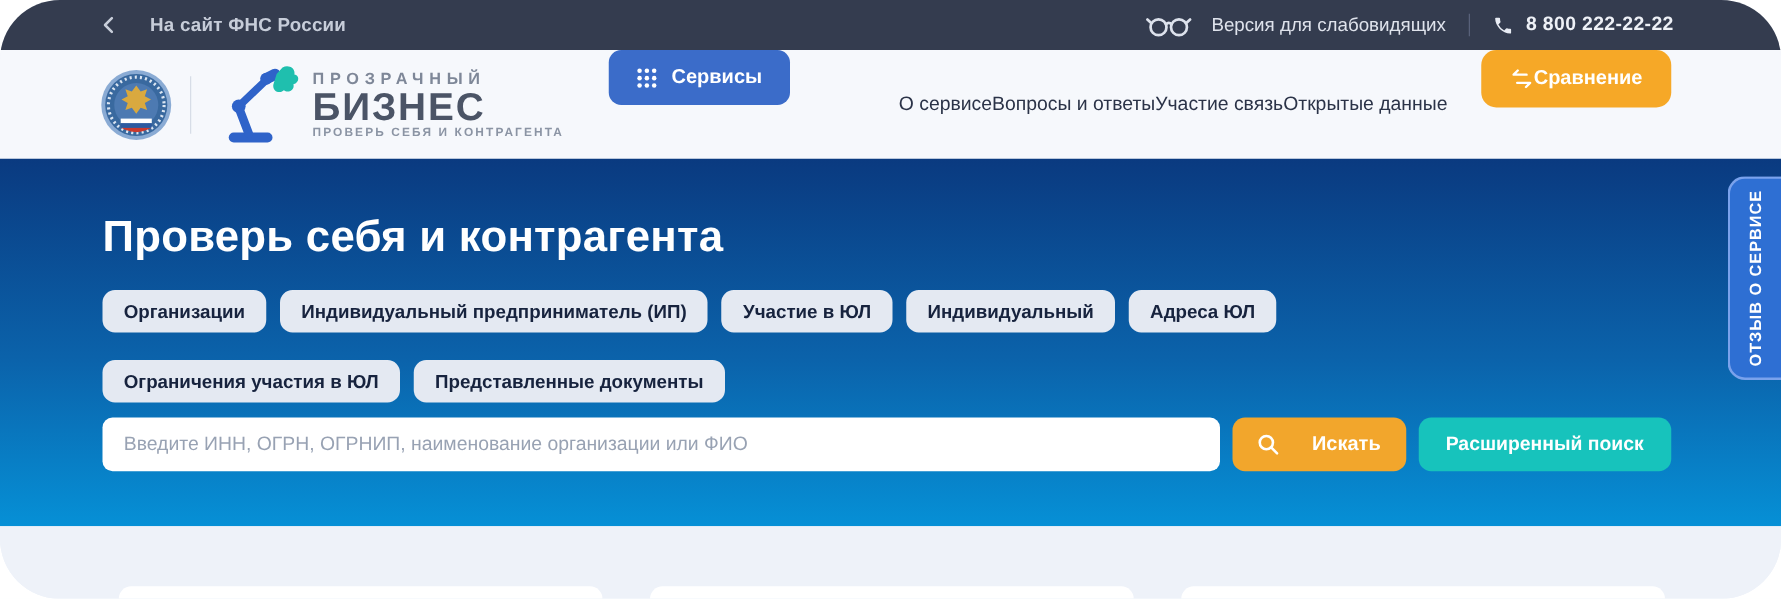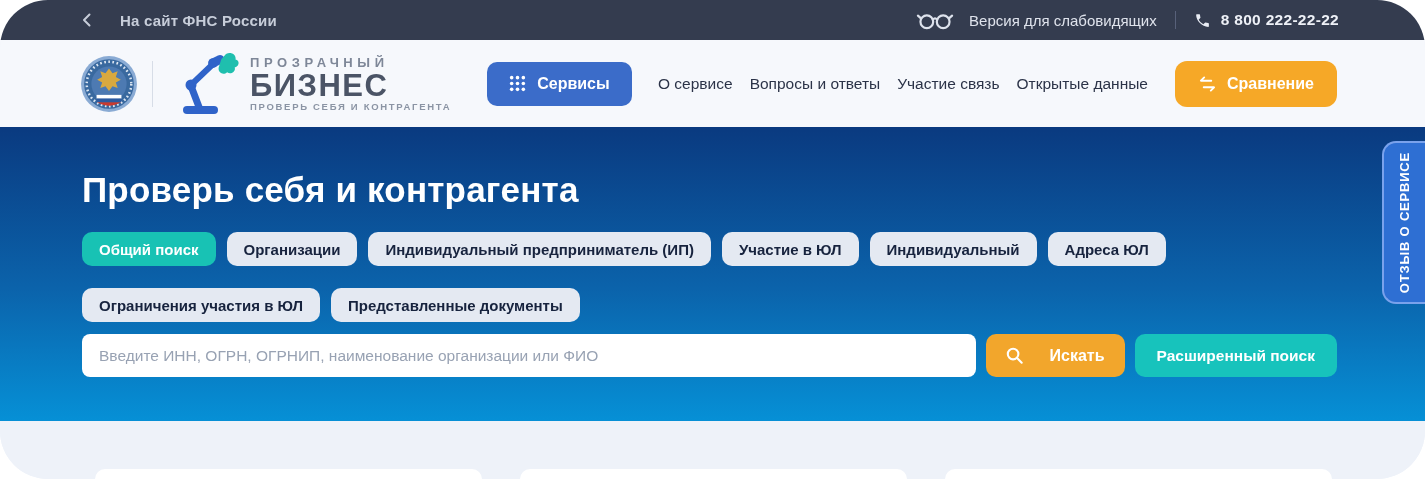--- a/index.html
+++ b/index.html
@@ -34,7 +34,7 @@
   .header {
     height: 87px;
     background: #f6f8fc;
-    display: flex; align-items: center;
+    display: flex; 
     padding: 0 88px 0 80px;
   }
   .brand { display: flex; align-items: center; cursor: pointer; }

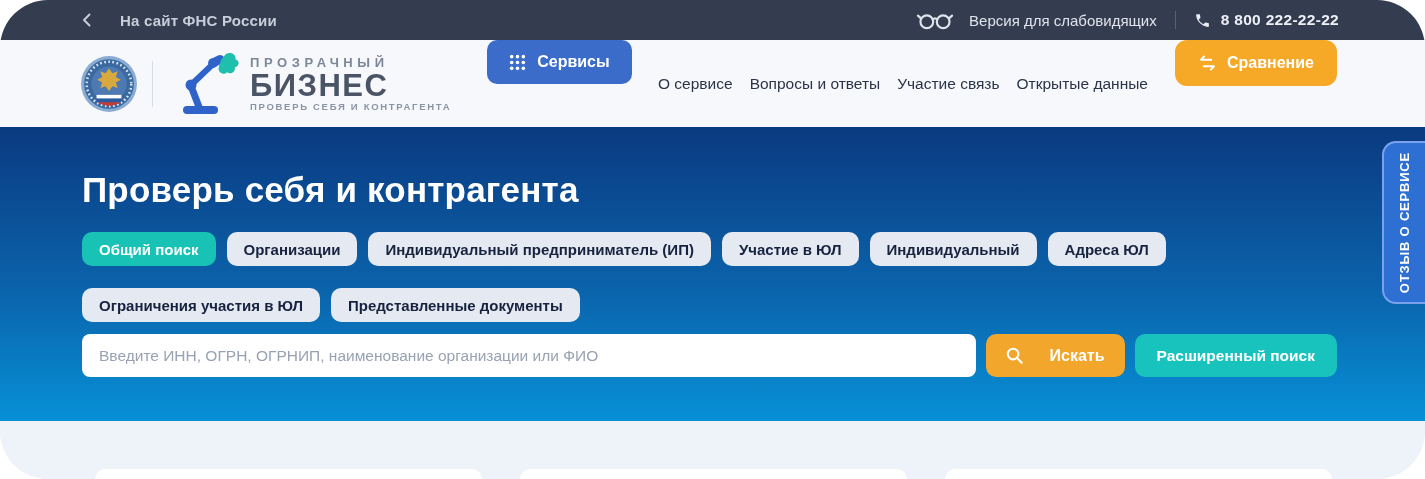--- a/index.html
+++ b/index.html
@@ -58,7 +58,7 @@
     margin-left: 27px;
     height: 46px; padding: 0 23px;
     background: #f6a827; border: none; border-radius: 12px;
-    display: flex; align-items: center; gap: 10px;
+    display: flex; align-items: center; 
     color: #fff; font-size: 16px; font-weight: 600;
     font-family: "Liberation Sans", sans-serif;
     cursor: pointer;

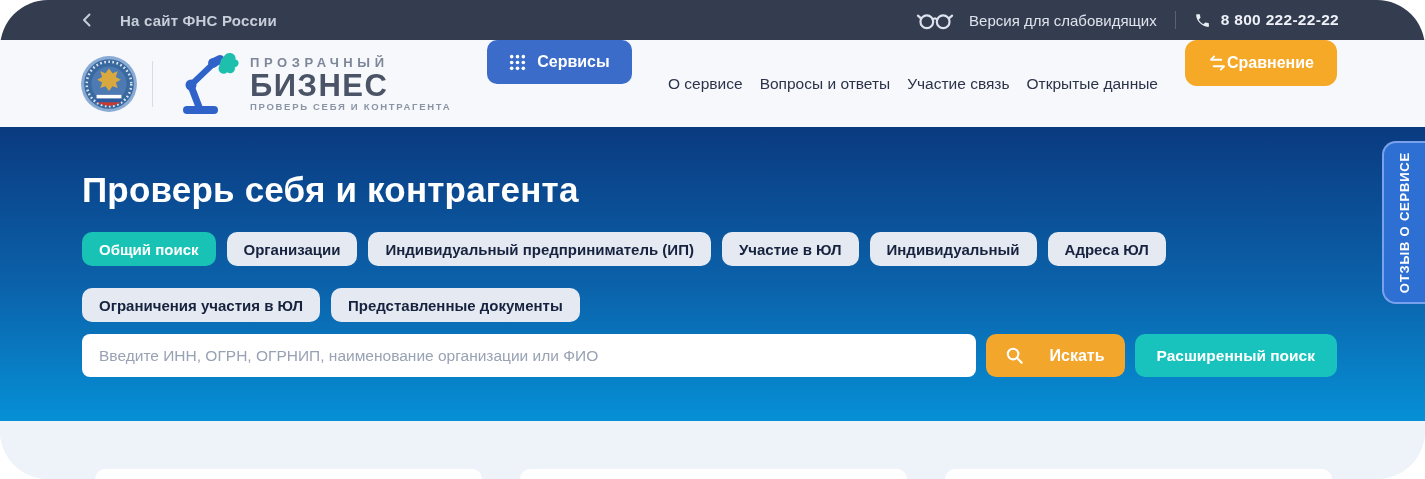--- a/index.html
+++ b/index.html
@@ -52,7 +52,7 @@
     font-family: "Liberation Sans", sans-serif;
     cursor: pointer;
   }
-  .main-nav { margin-left: auto; display: flex; align-items: center; gap: 17px; }
+  .main-nav { margin-left: auto; display: flex; align-items: center; }
   .nav-link { font-size: 15.5px; color: #2b3348; cursor: pointer; white-space: nowrap; }
   .compare-btn {
     margin-left: 27px;

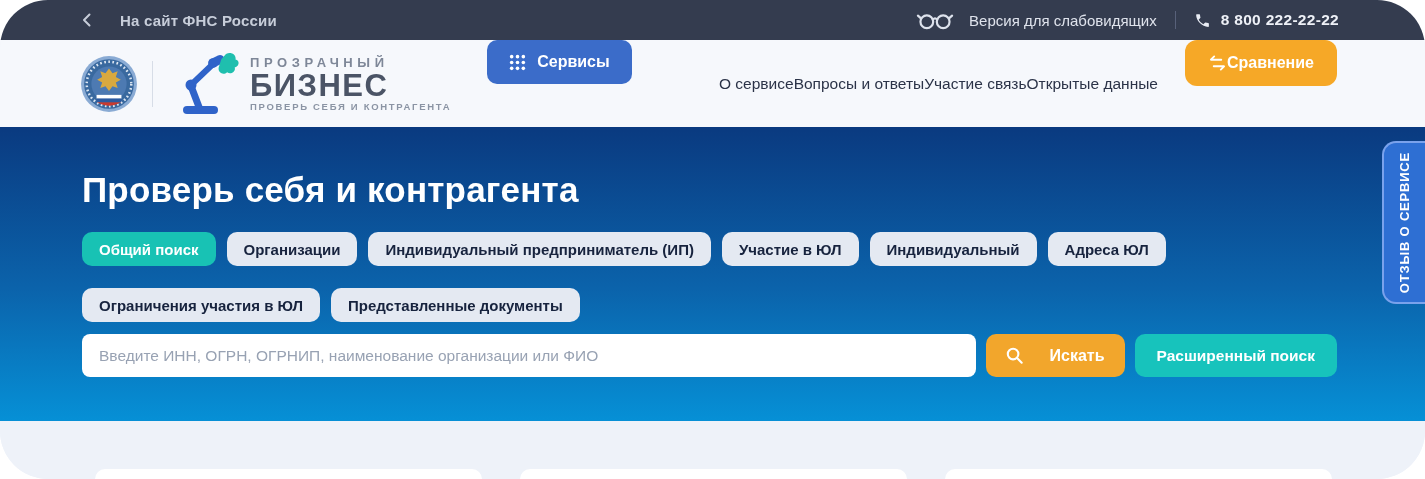--- a/index.html
+++ b/index.html
@@ -258,7 +258,6 @@
     <h1 class="hero-title">Проверь себя и контрагента</h1>
 
     <div class="tabs">
-      <button class="tab active">Общий поиск</button>
       <button class="tab">Организации</button>
       <button class="tab">Индивидуальный предприниматель (ИП)</button>
       <button class="tab">Участие в ЮЛ</button>

